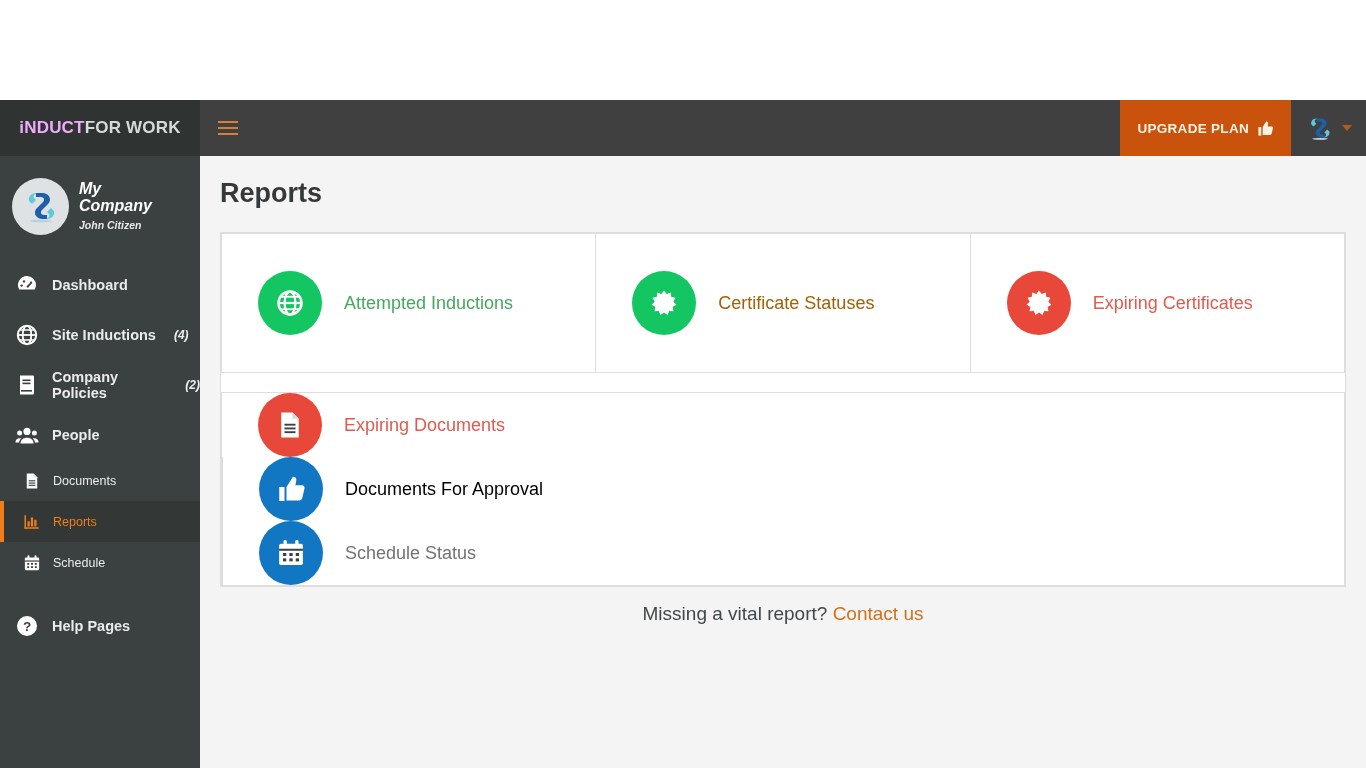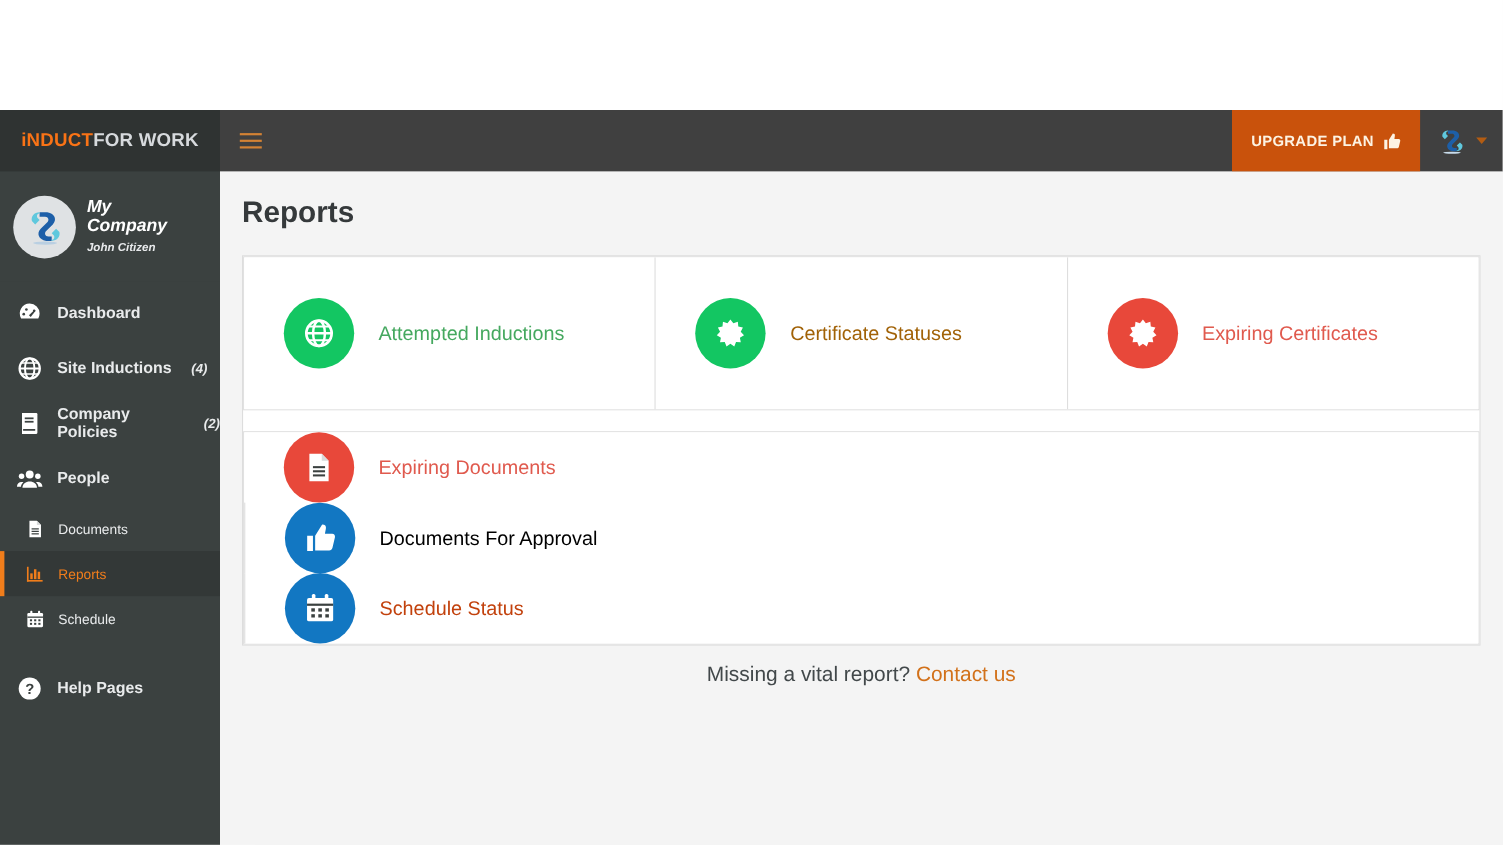--- a/index.html
+++ b/index.html
@@ -39,7 +39,7 @@
     letter-spacing: .2px;
     white-space: nowrap;
   }
-  .brand-text .b1 { color: #f97316; }
+  .brand-text .b1 { color: #f0abfc; }
   .brand-text .b2 { color: #d7dadd; }
 
   .profile {

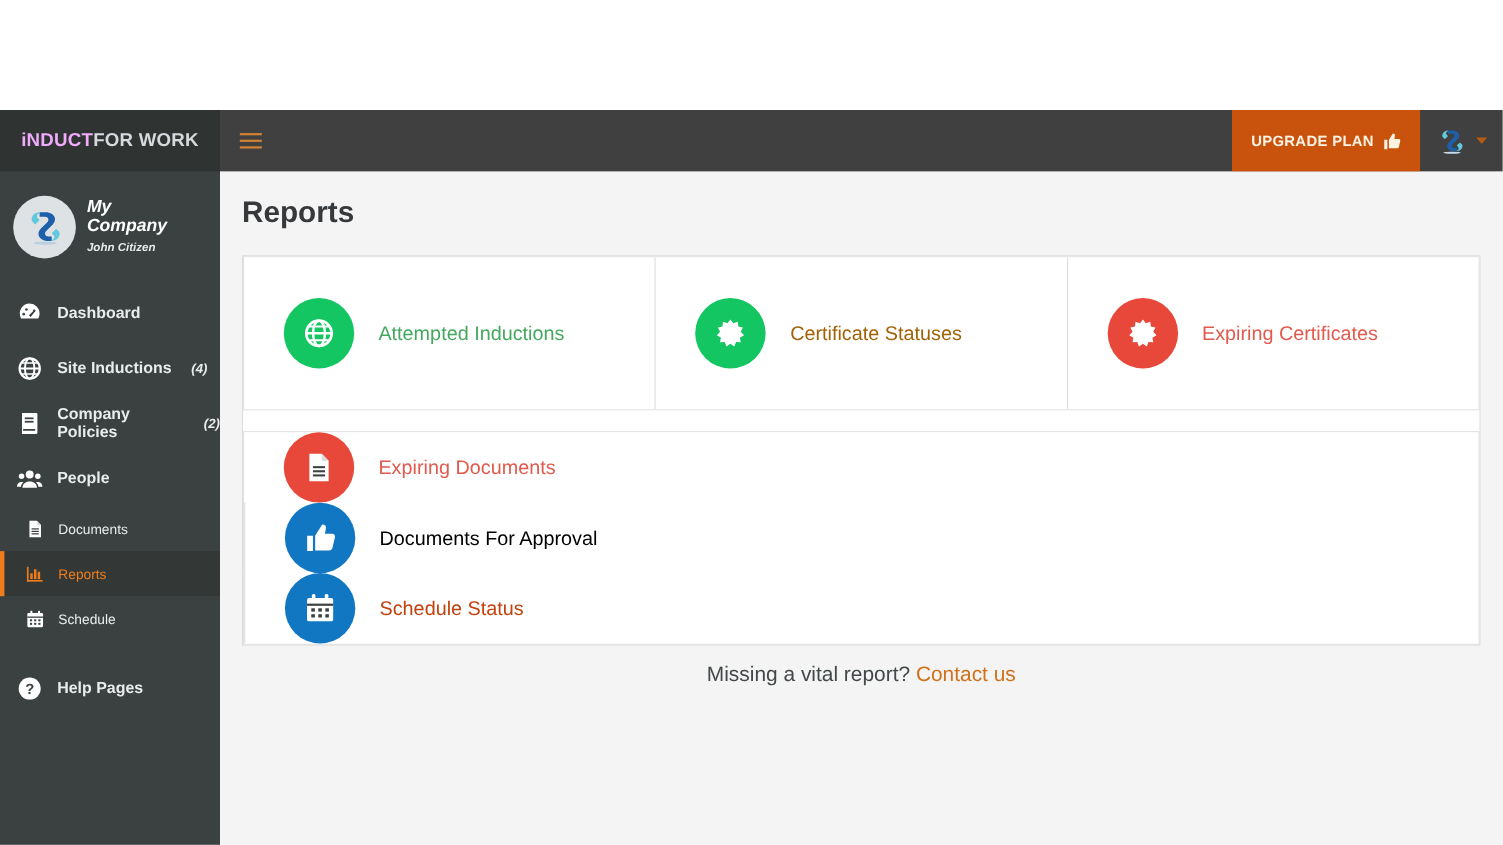--- a/index.html
+++ b/index.html
@@ -474,7 +474,7 @@
               </g>
                 </svg>
               </span>
-        <span class="card-label" style="color:#c2410c">Schedule Status</span>
+        <span class="card-label" style="color:#737373">Schedule Status</span>
       </div>
           </div>
         </div>

